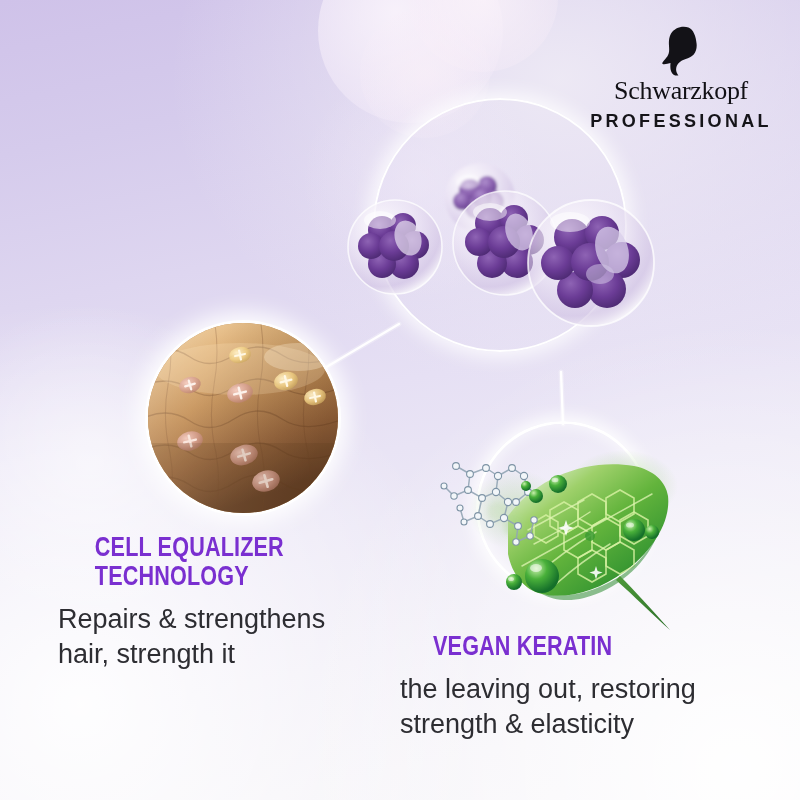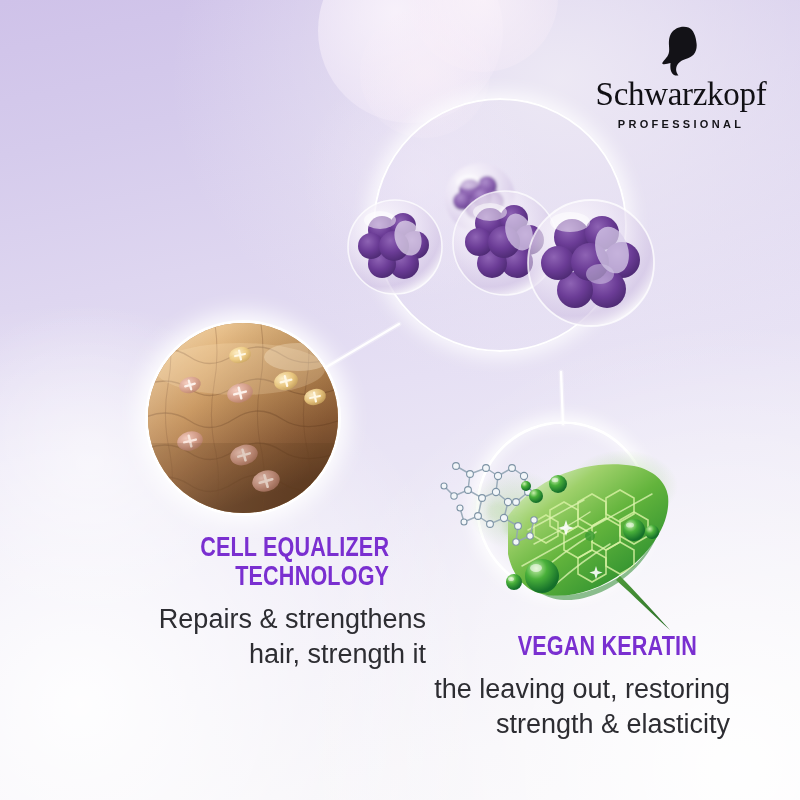--- a/index.html
+++ b/index.html
@@ -76,7 +76,7 @@
   }
   .logo-word {
     font-family: "Liberation Serif", "DejaVu Serif", serif;
-    font-size: 33px;
+    font-size: 26px;
     line-height: 1;
     letter-spacing: -0.3px;
     color: #111015;

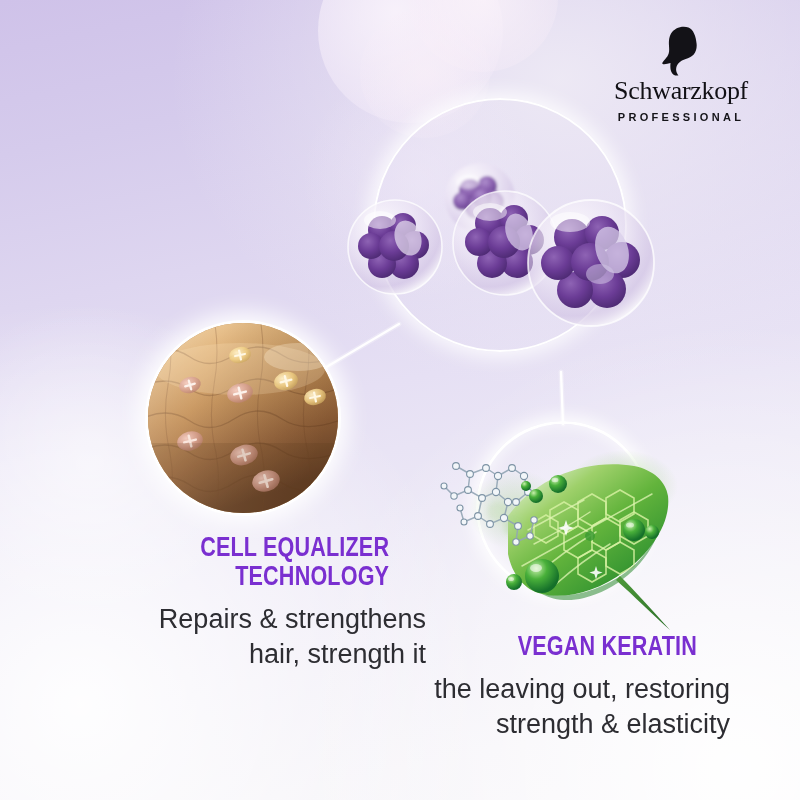--- a/index.html
+++ b/index.html
@@ -85,7 +85,7 @@
   .logo-sub {
     margin-top: 7px;
     font-family: "Liberation Sans", sans-serif;
-    font-size: 11px;
+    font-size: 18px;
     font-weight: 700;
     letter-spacing: 3.3px;
     color: #151419;

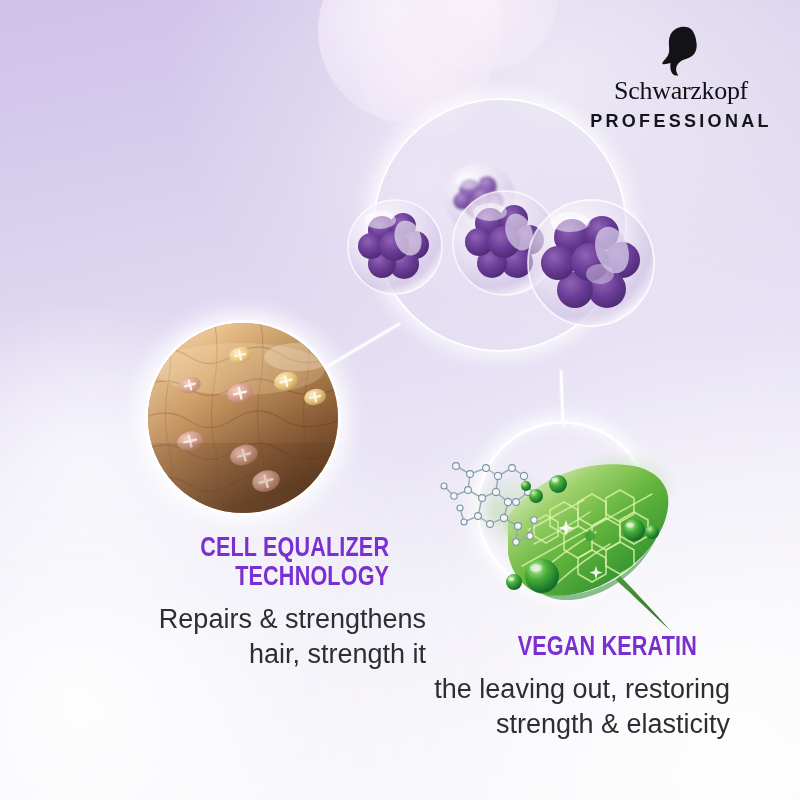--- a/index.html
+++ b/index.html
@@ -163,7 +163,7 @@
   
   .caption {
     position: absolute;
-    text-align: right;
+    text-align: left;
   }
   .caption-title {
     font-family: "Liberation Sans Narrow", "Liberation Sans", sans-serif;

